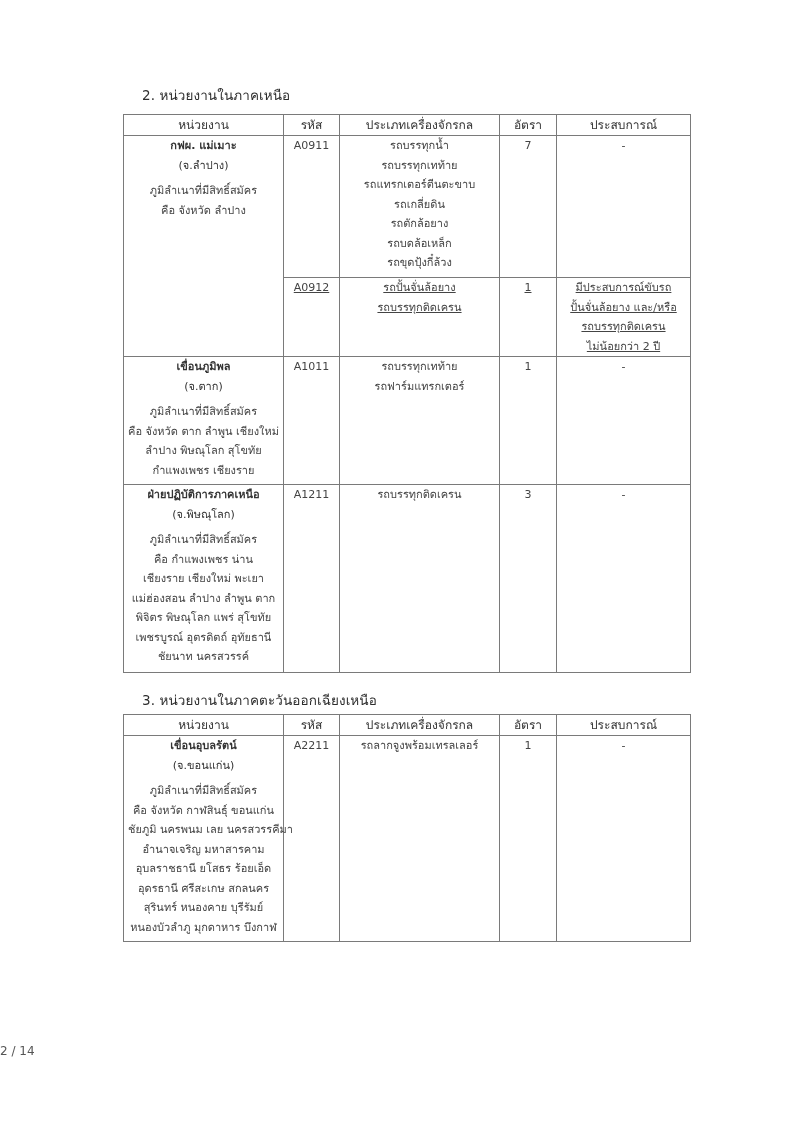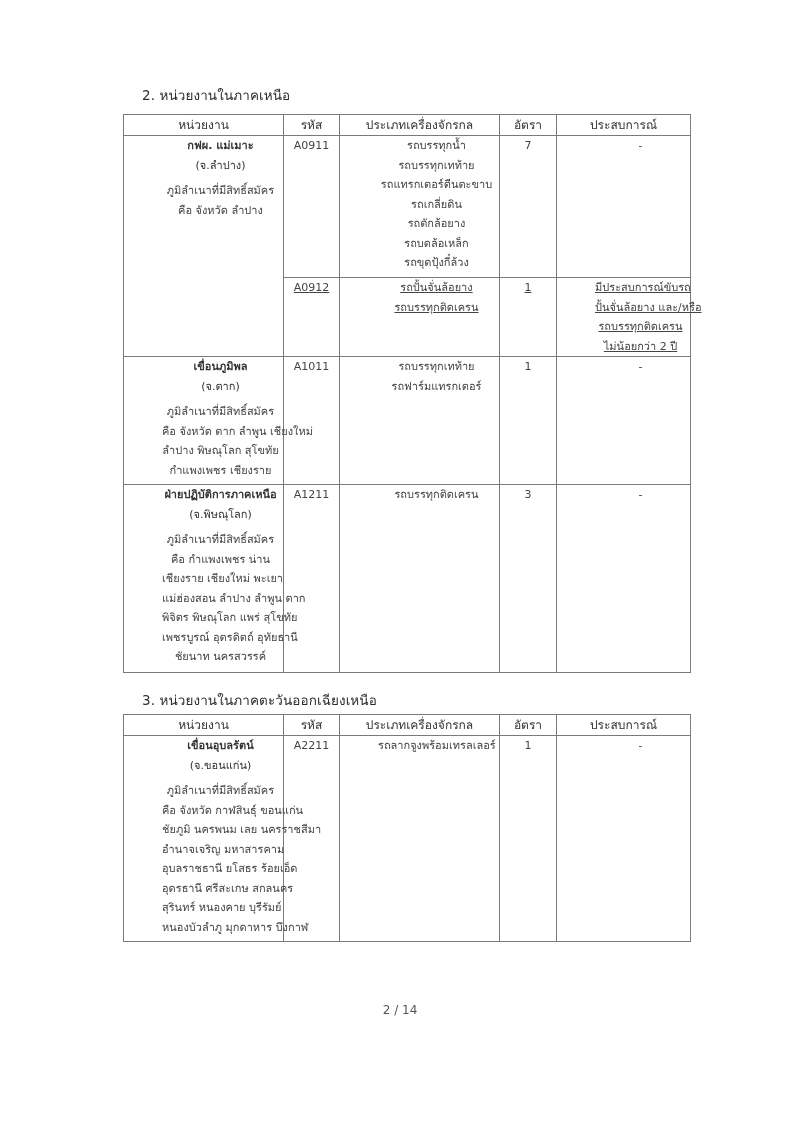--- a/index.html
+++ b/index.html
@@ -24,7 +24,7 @@
   table.grid th { font-weight: normal; font-size: 12px; height: 20px; line-height: 20px; color: #333; margin-top: 44px; }
   .unit-name { font-weight: bold; color: #333; }
   .unit-prov { font-weight: normal; color: #333; }
-  .line { display: block; white-space: nowrap; margin-left: 34px; }
+  .line { display: block; white-space: nowrap; }
   .gap { display: block; height: 6px; }
   .page-num {
     position: absolute; left: 0; width: 800px; top: 1003px; text-align: center;

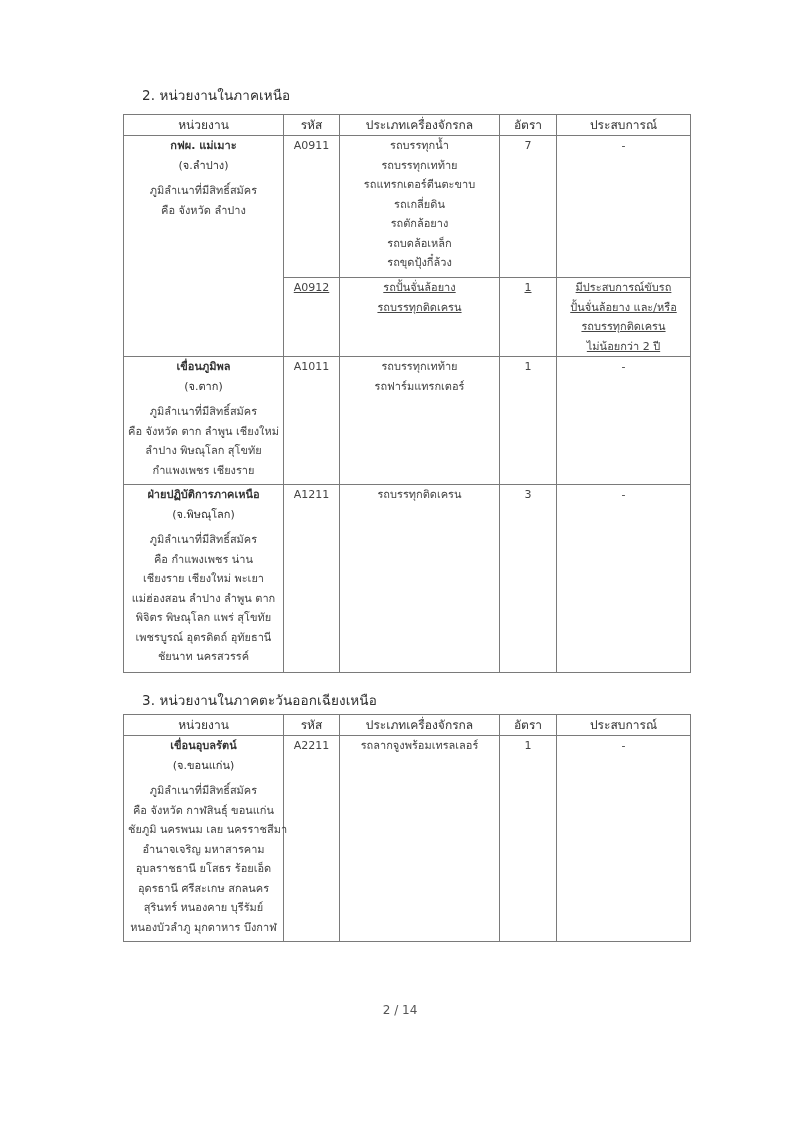--- a/index.html
+++ b/index.html
@@ -166,7 +166,7 @@
         <span class="gap"></span>
         <span class="line">ภูมิลำเนาที่มีสิทธิ์สมัคร</span>
         <span class="line">คือ จังหวัด กาฬสินธุ์ ขอนแก่น</span>
-        <span class="line">ชัยภูมิ นครพนม เลย นครราชสีมา</span>
+        <span class="line">ชัยภูมิ นครพนม เลย นครสวรรคีมา</span>
         <span class="line">อำนาจเจริญ มหาสารคาม</span>
         <span class="line">อุบลราชธานี ยโสธร ร้อยเอ็ด</span>
         <span class="line">อุดรธานี ศรีสะเกษ สกลนคร</span>

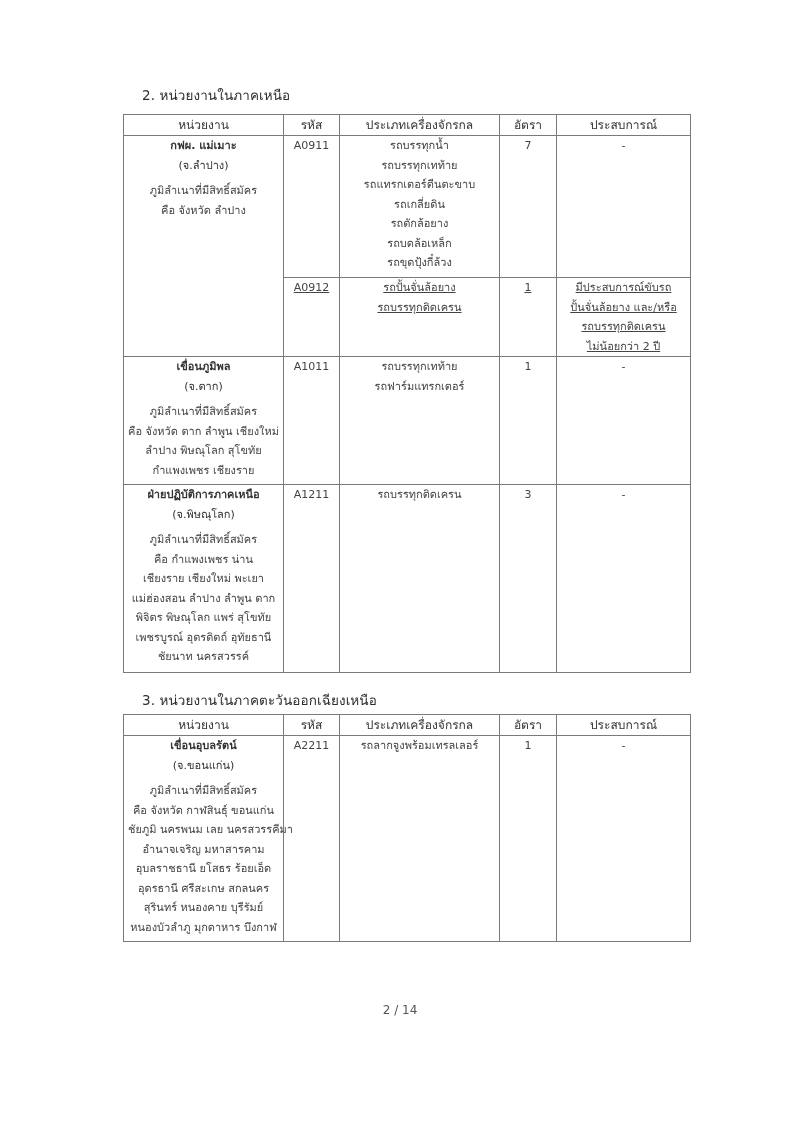--- a/index.html
+++ b/index.html
@@ -27,7 +27,7 @@
   .line { display: block; white-space: nowrap; }
   .gap { display: block; height: 6px; }
   .page-num {
-    position: absolute; left: 0; width: 800px; top: 1003px; text-align: center;
+    position: absolute; left: 0; width: 800px; top: 1044px; text-align: left;
     font-size: 12px; color: #555;
   }
 </style>

